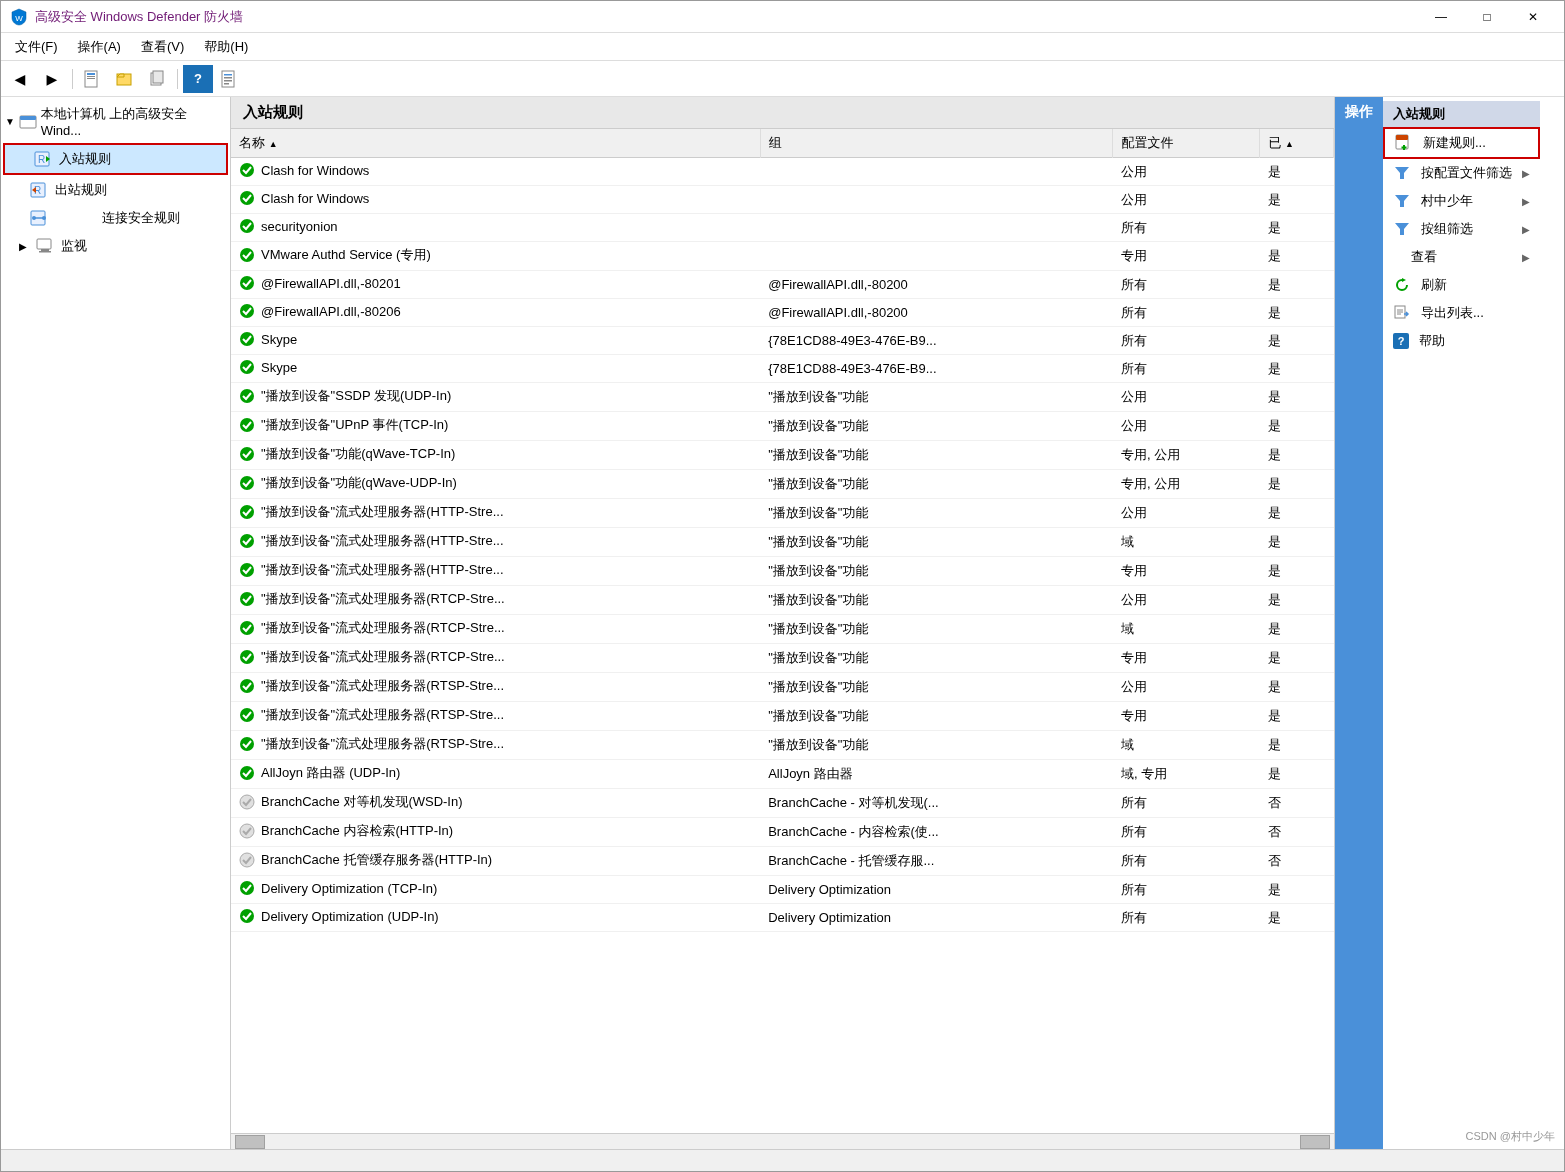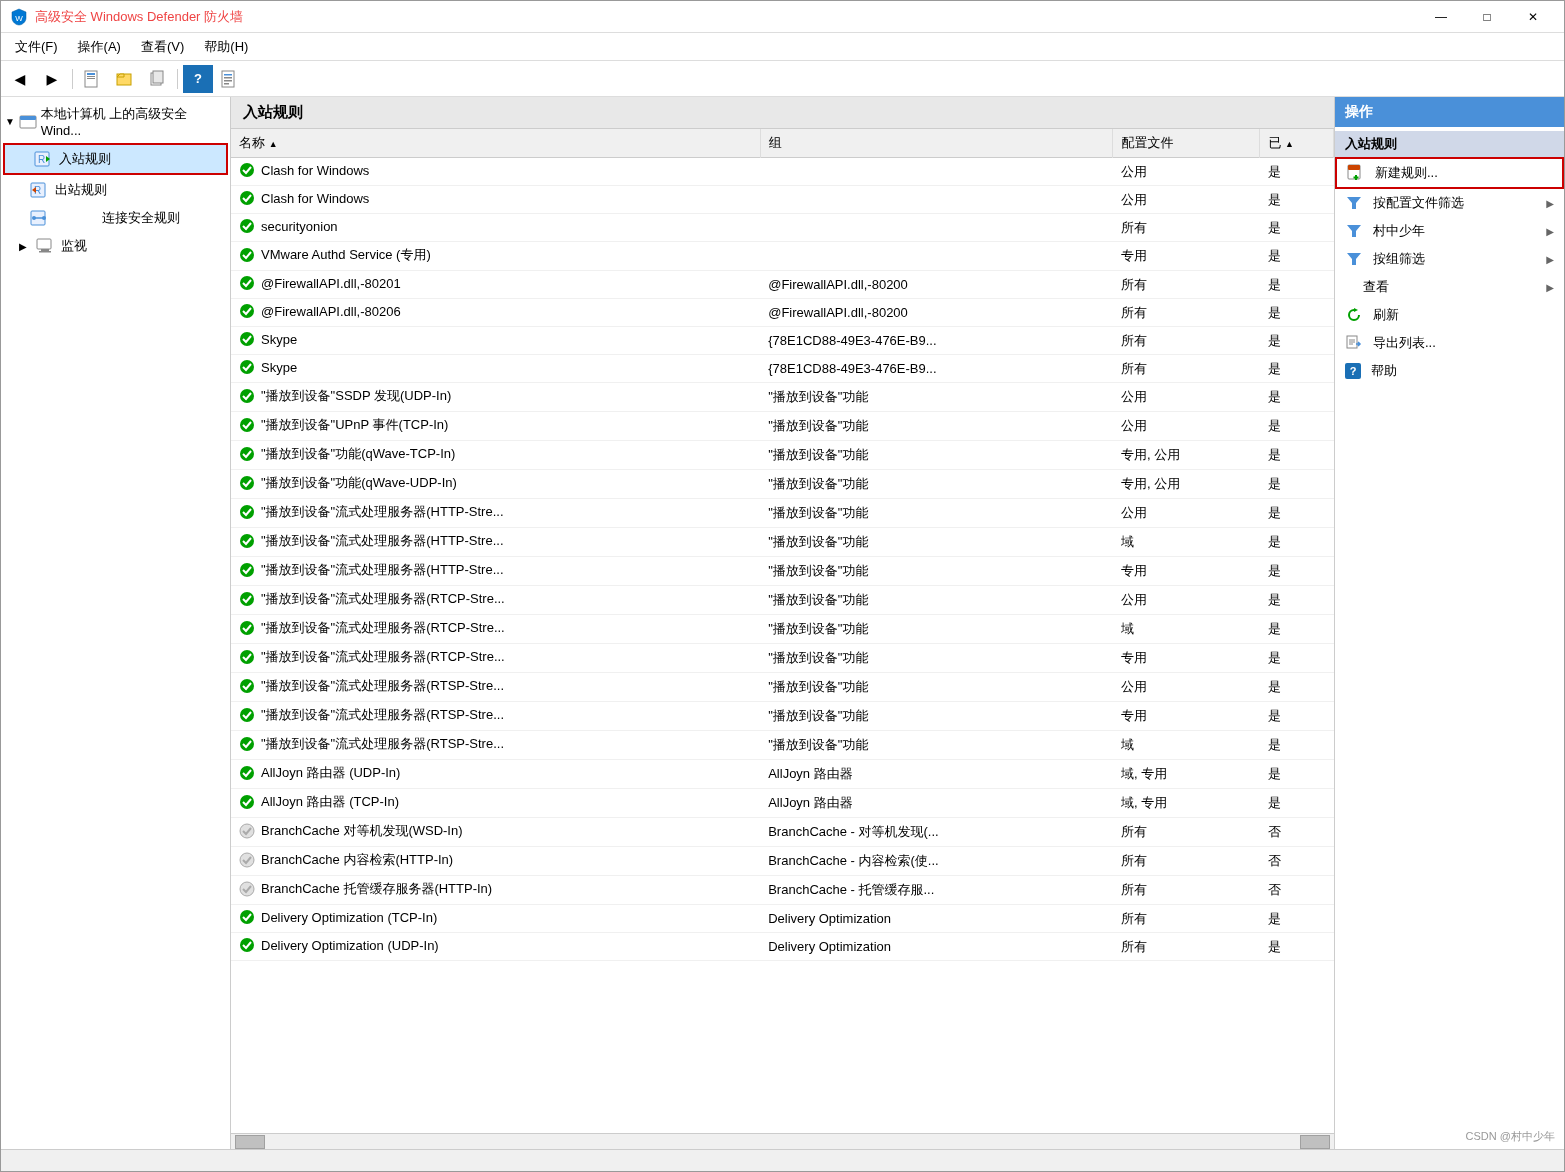--- a/index.html
+++ b/index.html
@@ -45,7 +45,7 @@
     .title-bar-text {
       flex: 1;
       font-size: 13px;
-      color: #ef4444;
+      color: #701a75;
     }
 
     .title-bar-controls {

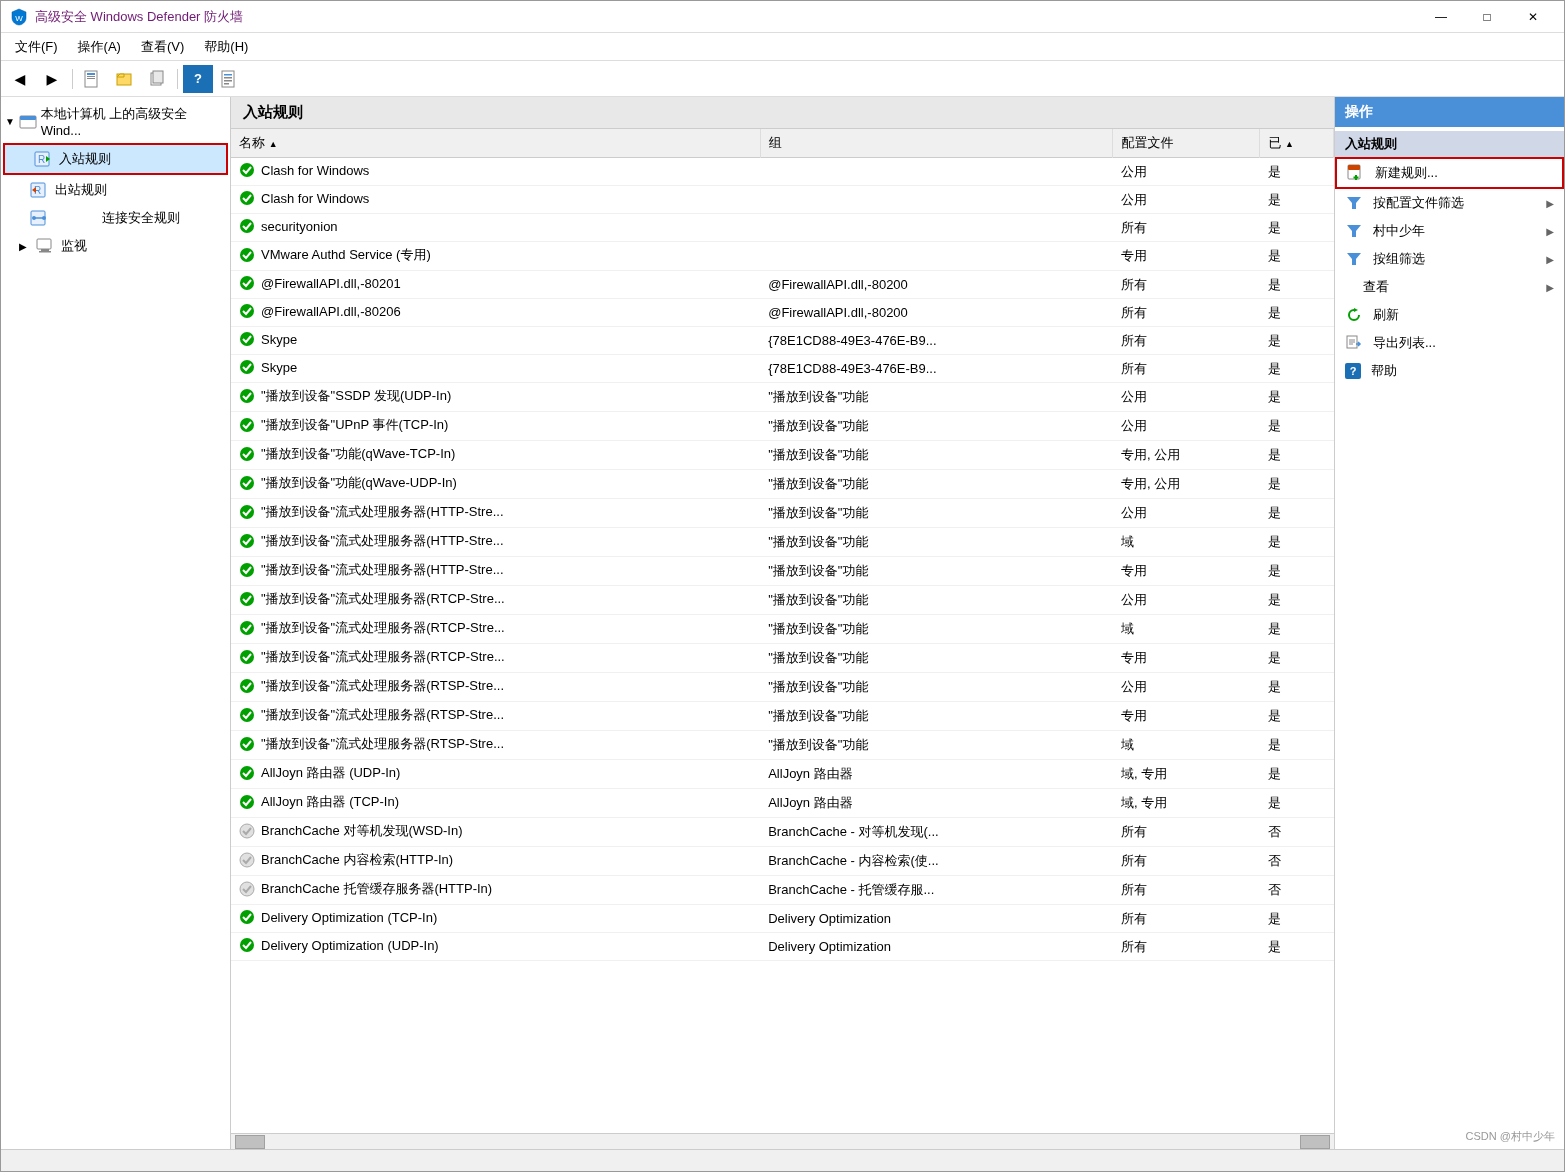--- a/index.html
+++ b/index.html
@@ -226,7 +226,6 @@
       background: #fff;
       border-left: 1px solid #ccc;
       display: flex;
-      flex-direction: column;
       overflow-y: auto;
     }
 

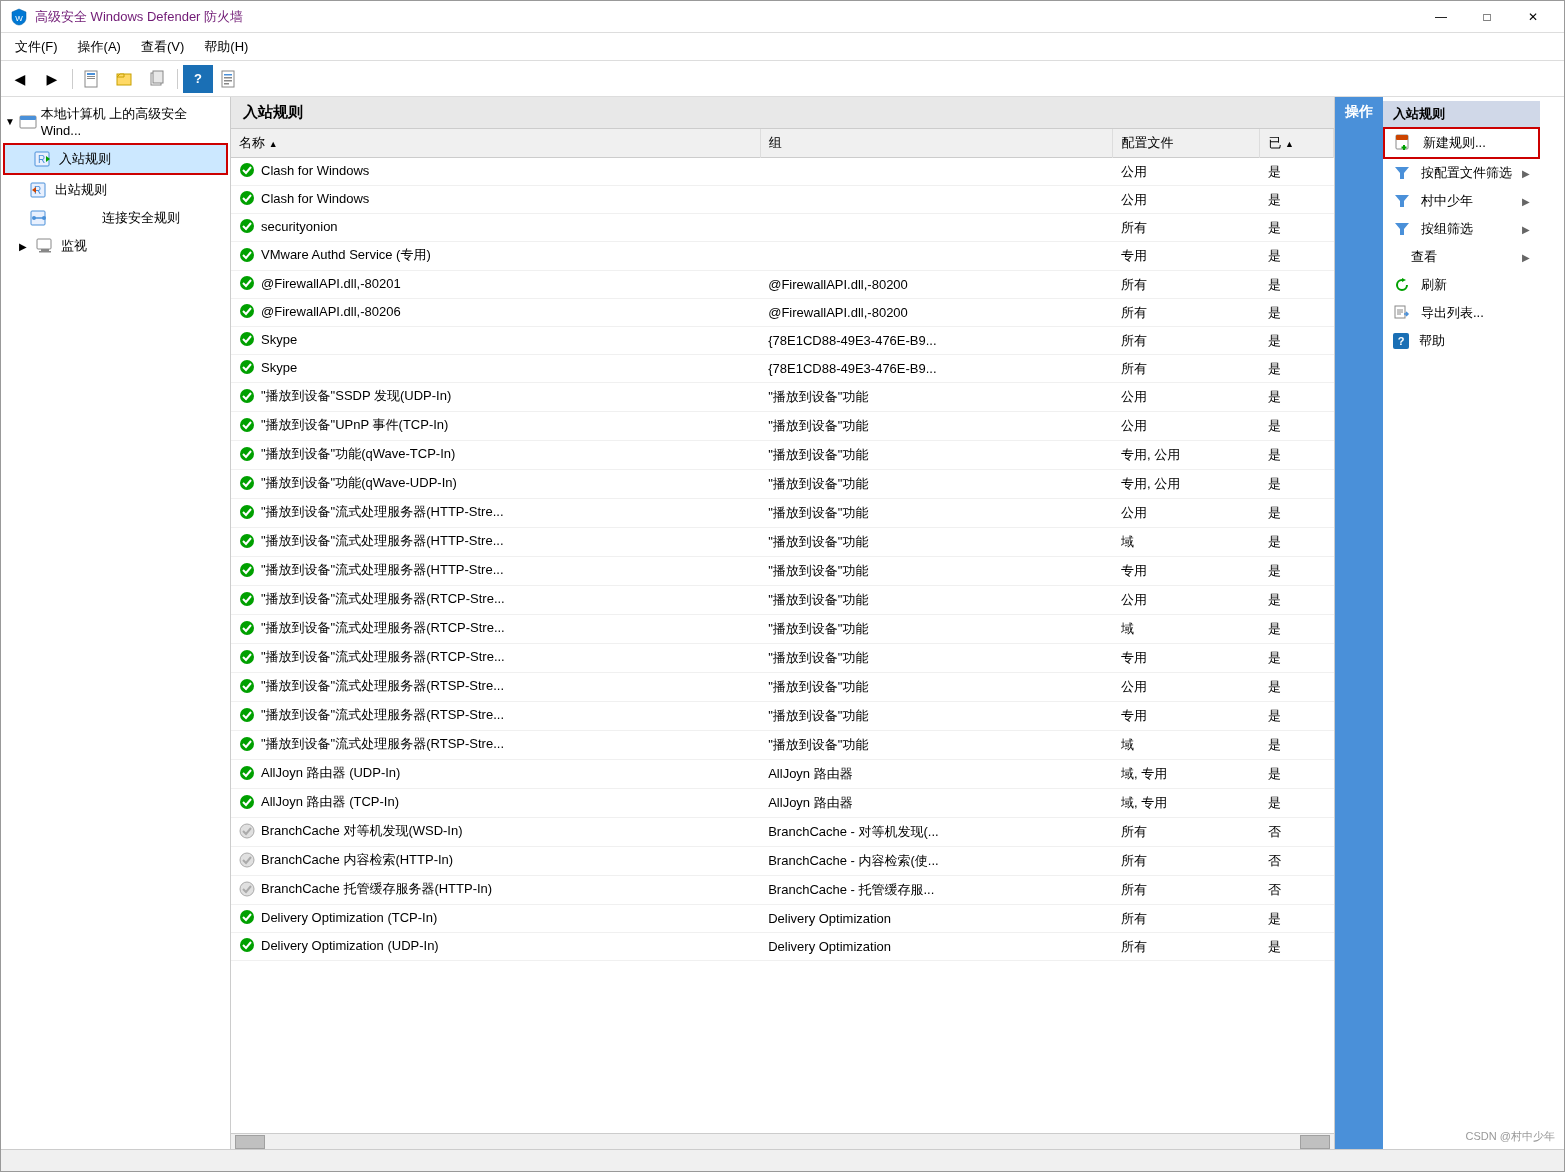--- a/index.html
+++ b/index.html
@@ -643,15 +643,6 @@
               </tr>
               <tr>
                 <td><span class="row-icon"><svg width="16" height="16" viewBox="0 0 16 16" style="flex-shrink:0">
-      <circle cx="8" cy="8" r="7" fill="#00a000"></circle>
-      <polyline points="4,8 7,11 12,5" fill="none" stroke="white" stroke-width="2"></polyline>
-    </svg> AllJoyn 路由器 (TCP-In)</span></td>
-                <td>AllJoyn 路由器</td>
-                <td>域, 专用</td>
-                <td>是</td>
-              </tr>
-              <tr>
-                <td><span class="row-icon"><svg width="16" height="16" viewBox="0 0 16 16" style="flex-shrink:0">
       <circle cx="8" cy="8" r="7" fill="#e0e0e0" stroke="#aaa" stroke-width="1"></circle>
       <polyline points="4,8 7,11 12,5" fill="none" stroke="#aaa" stroke-width="2"></polyline>
     </svg> BranchCache 对等机发现(WSD-In)</span></td>

